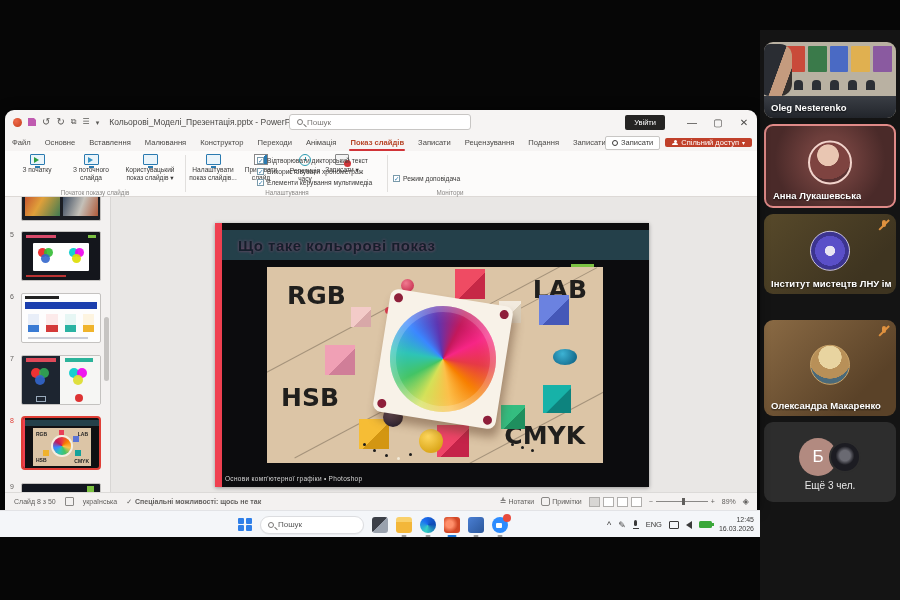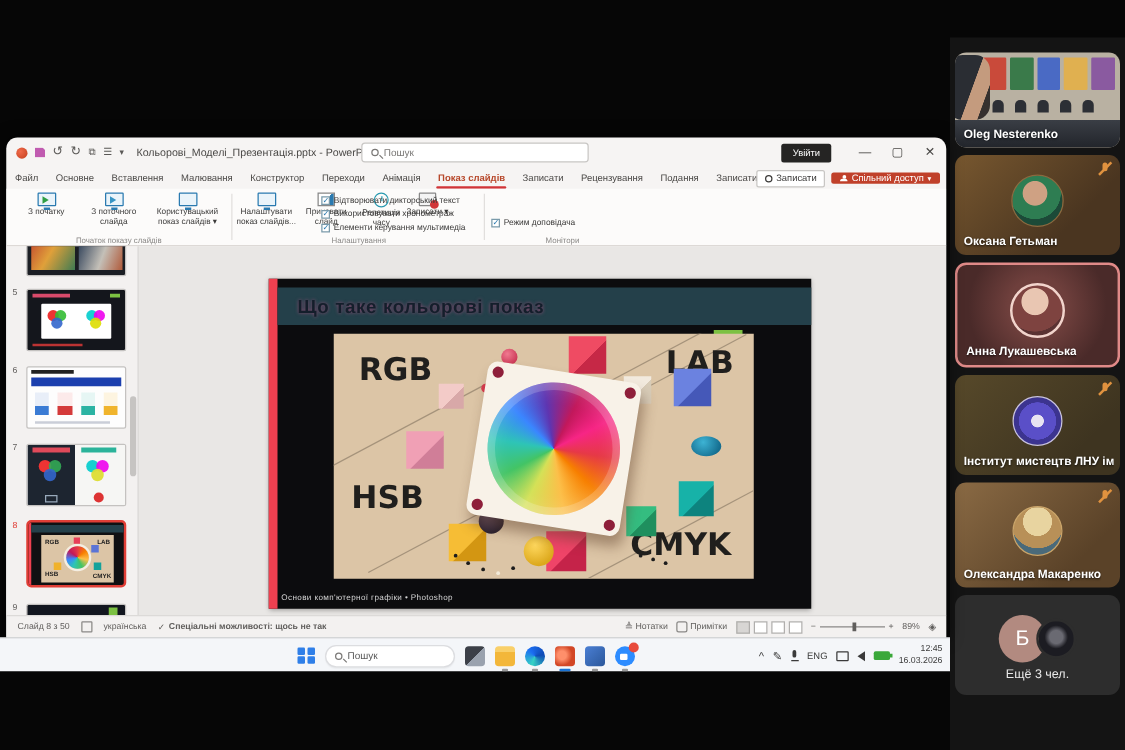--- a/index.html
+++ b/index.html
@@ -212,14 +212,6 @@
       <div class="pname">Oleg Nesterenko</div>
     </div>
 
-    <div class="tile" id="tile-oksana">
-      <div class="mute">
-          <div class="body"></div>
-          <div class="slash"></div>
-        </div>
-      <div class="circle-avatar"></div>
-      <div class="pname">Оксана Гетьман</div>
-    </div>
 
     <div class="tile" id="tile-anna">
       <div class="circle-avatar"></div>

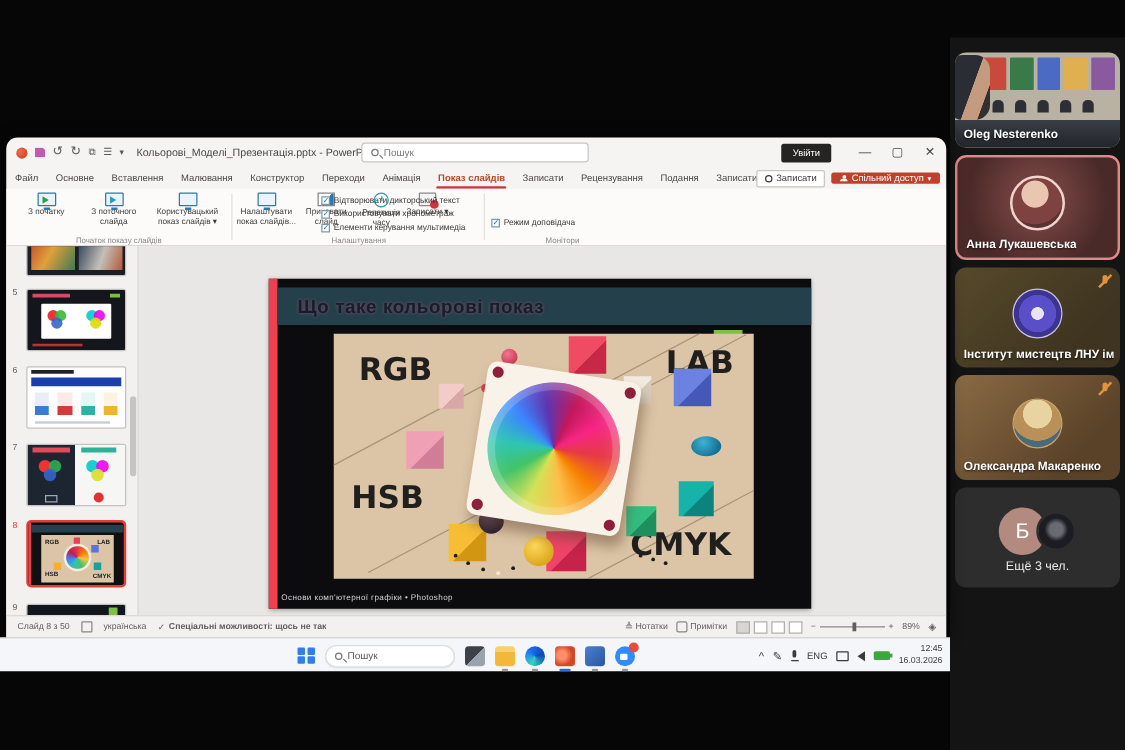--- a/index.html
+++ b/index.html
@@ -46,7 +46,7 @@
      background:radial-gradient(circle at 50% 50%, #e8e4f2 0 18%, #5a4fc8 20% 55%, #3c3490 56% 78%, #e6e2ee 79%);
      border:1px solid #c8c2e0; }
 
-  #tile-oleks { height:84px; background:linear-gradient(135deg,#8a6a44,#5a4228 75%); }
+  #tile-oleks { height:96px; background:linear-gradient(135deg,#8a6a44,#5a4228 75%);margin-top:20px; }
   #tile-oleks .circle-avatar { width:40px; height:40px;
      background:radial-gradient(circle at 50% 30%, #e8d4a0 0 35%, #b89058 36% 65%, #4a6a7a 66%); border:1px solid #caa56a; }
 

